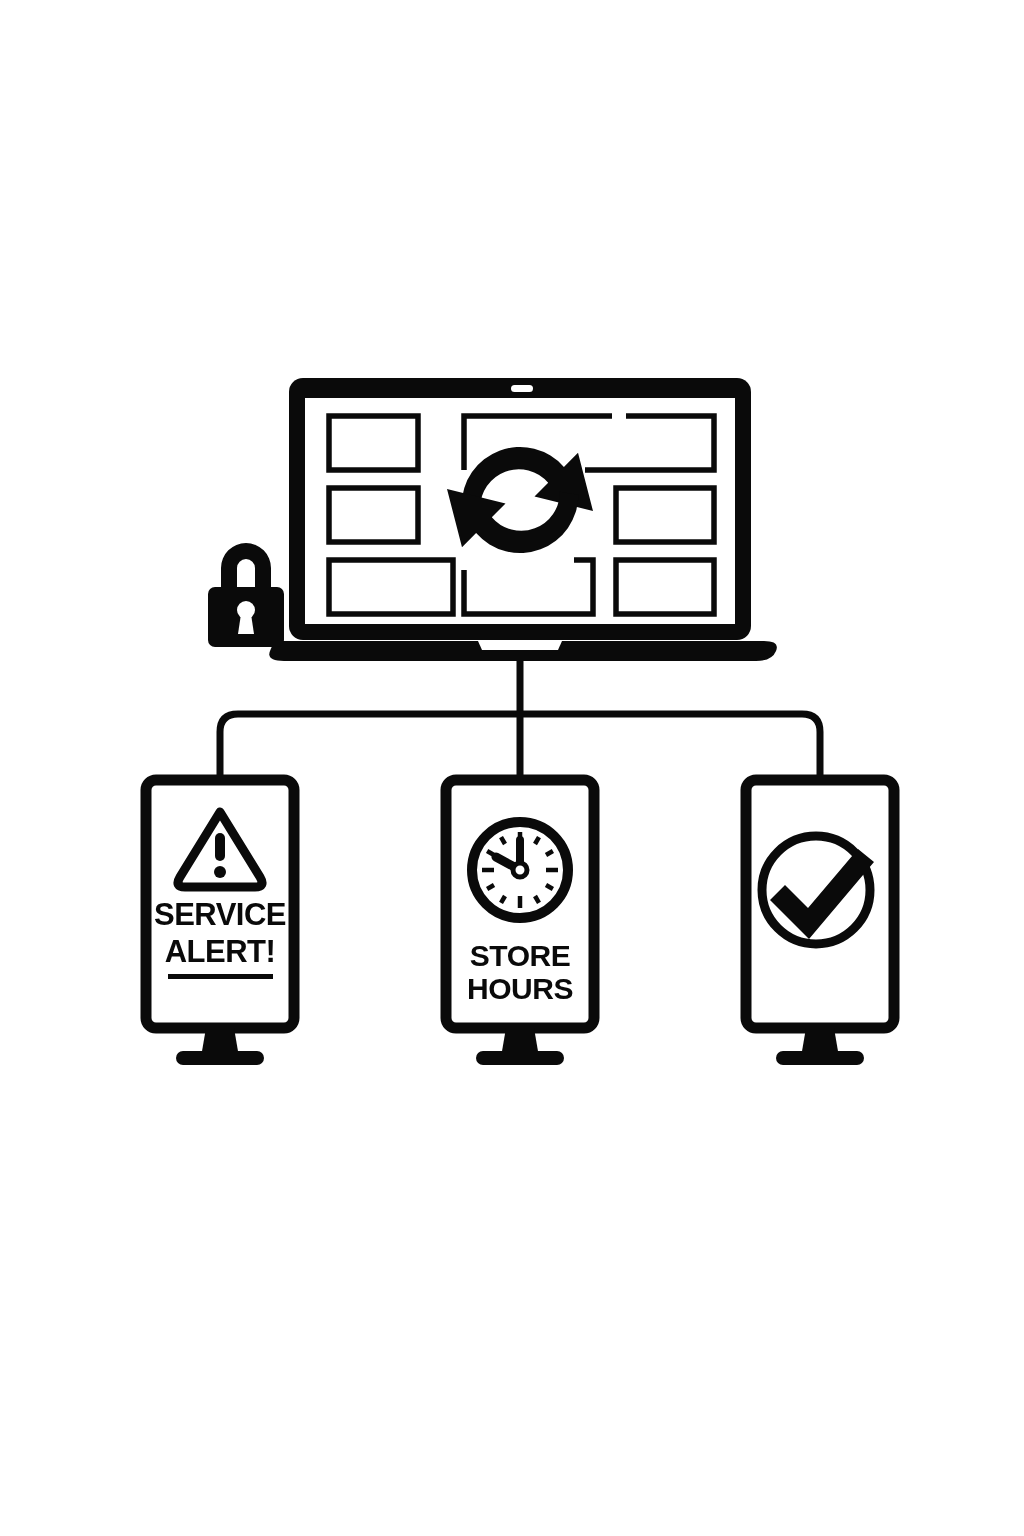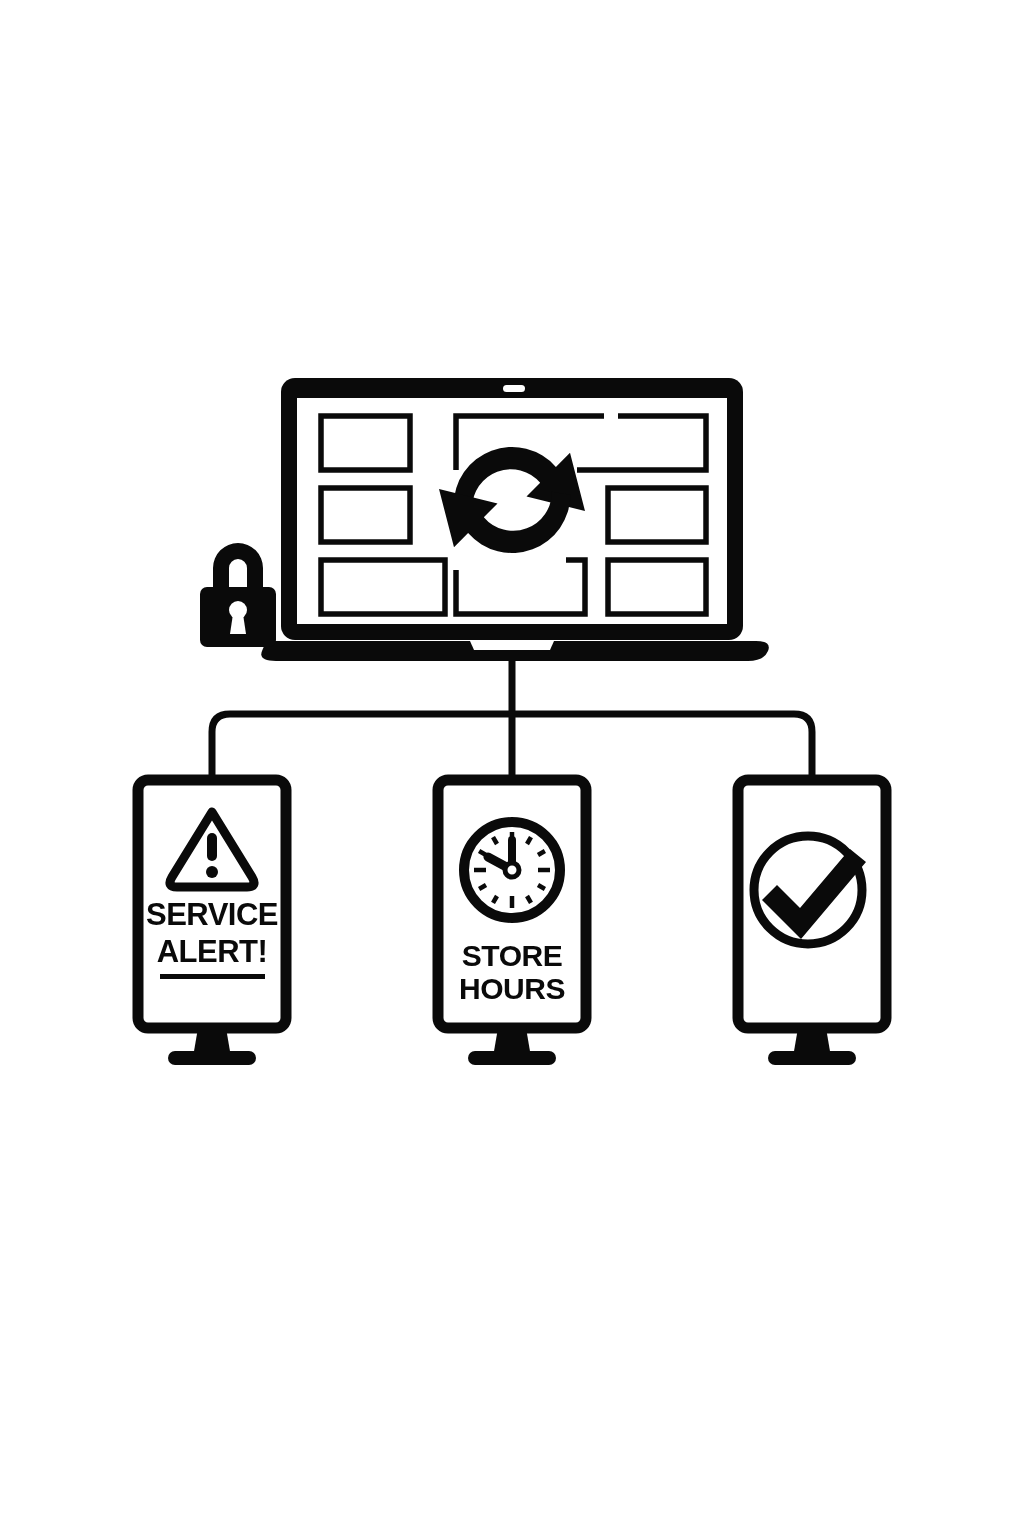--- a/index.html
+++ b/index.html
@@ -18,7 +18,7 @@
   #diagram-root {
     position: absolute;
     top: 0;
-    left: 0;
+    left: 8px;
     width: 892px;
     height: 1536px;
     background: #ffffff;

